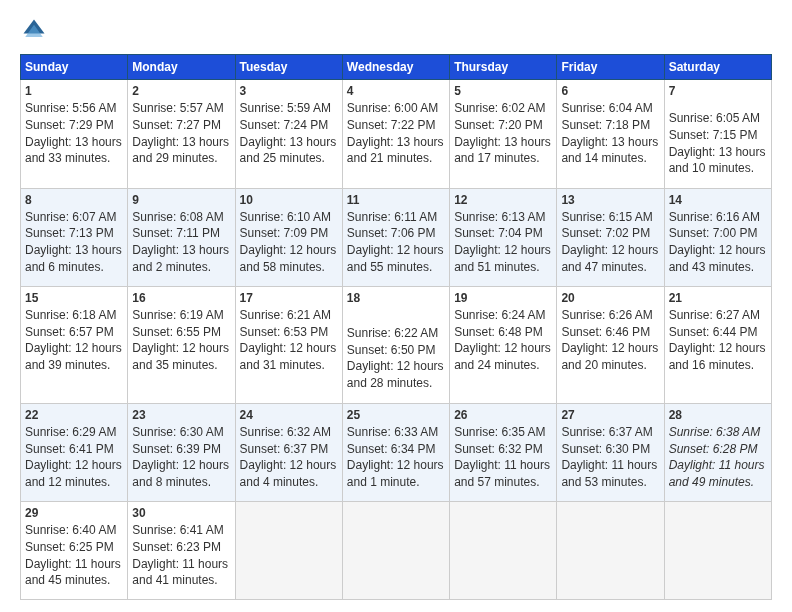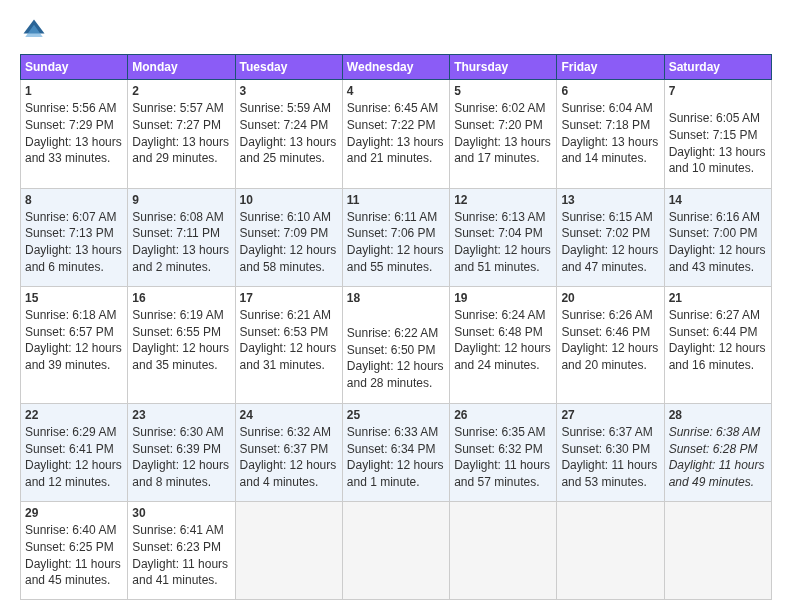--- a/index.html
+++ b/index.html
@@ -52,7 +52,7 @@
       table-layout: fixed;
     }
     .calendar th {
-      background: #8b5cf6;
+      background: #1d4ed8;
       color: #fff;
       font-size: 12px;
       font-weight: bold;

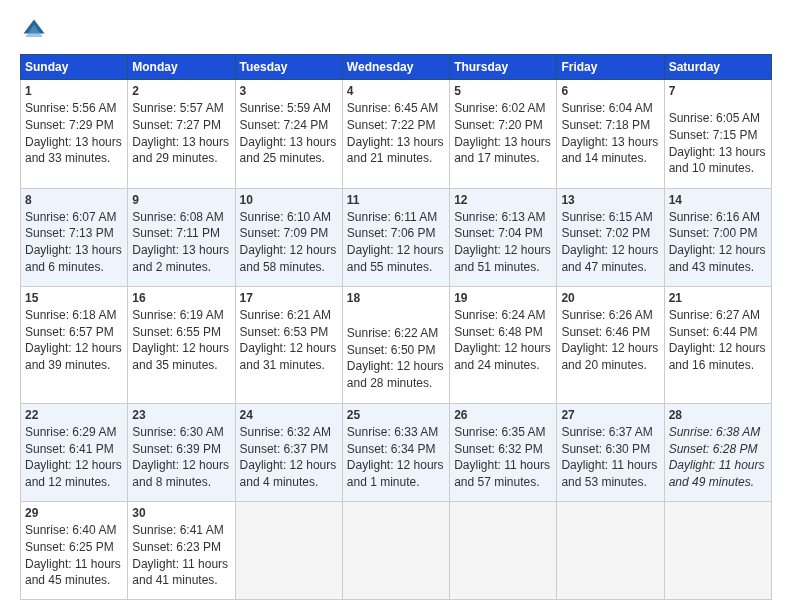--- a/index.html
+++ b/index.html
@@ -146,7 +146,7 @@
           </td>
           <td>
             <span class="day-num">4</span>
-            <div class="day-info" style="white-space: pre-line;">Sunrise: 6:45 AM
+            <div class="day-info" style="white-space: pre-line;">Sunrise: 6:00 AM
 Sunset: 7:22 PM
 Daylight: 13 hours
 and 21 minutes.</div>

